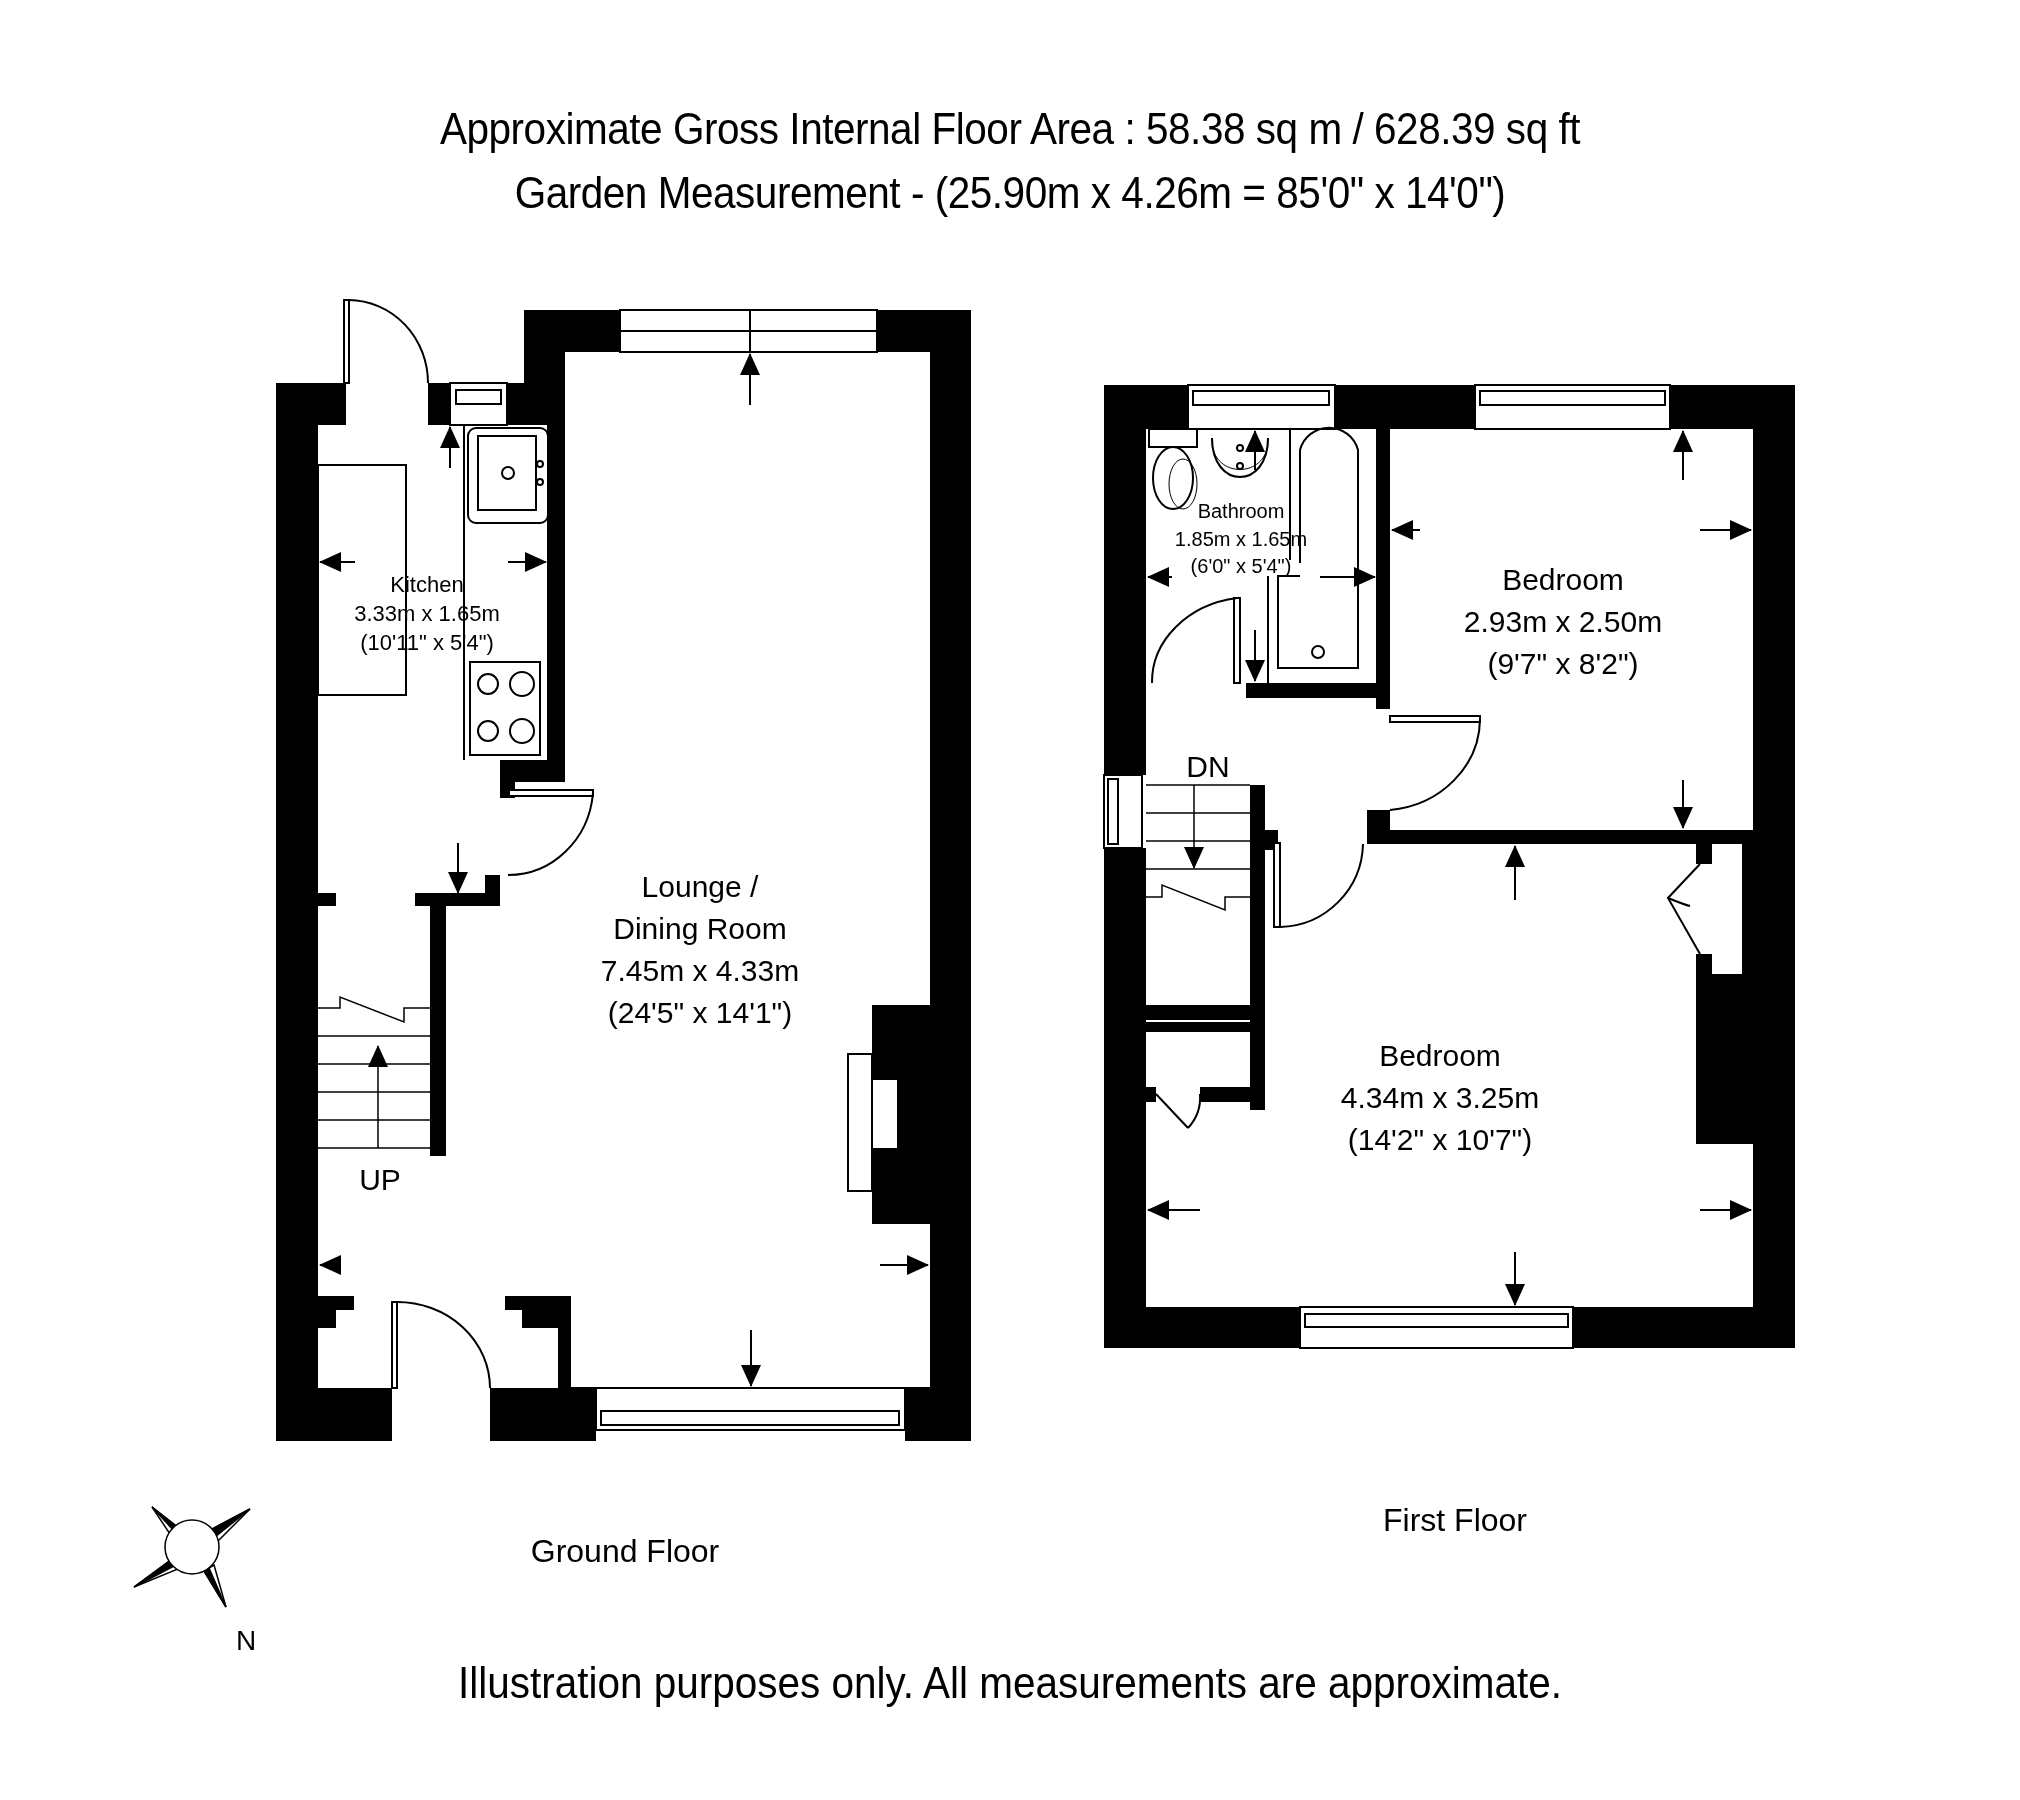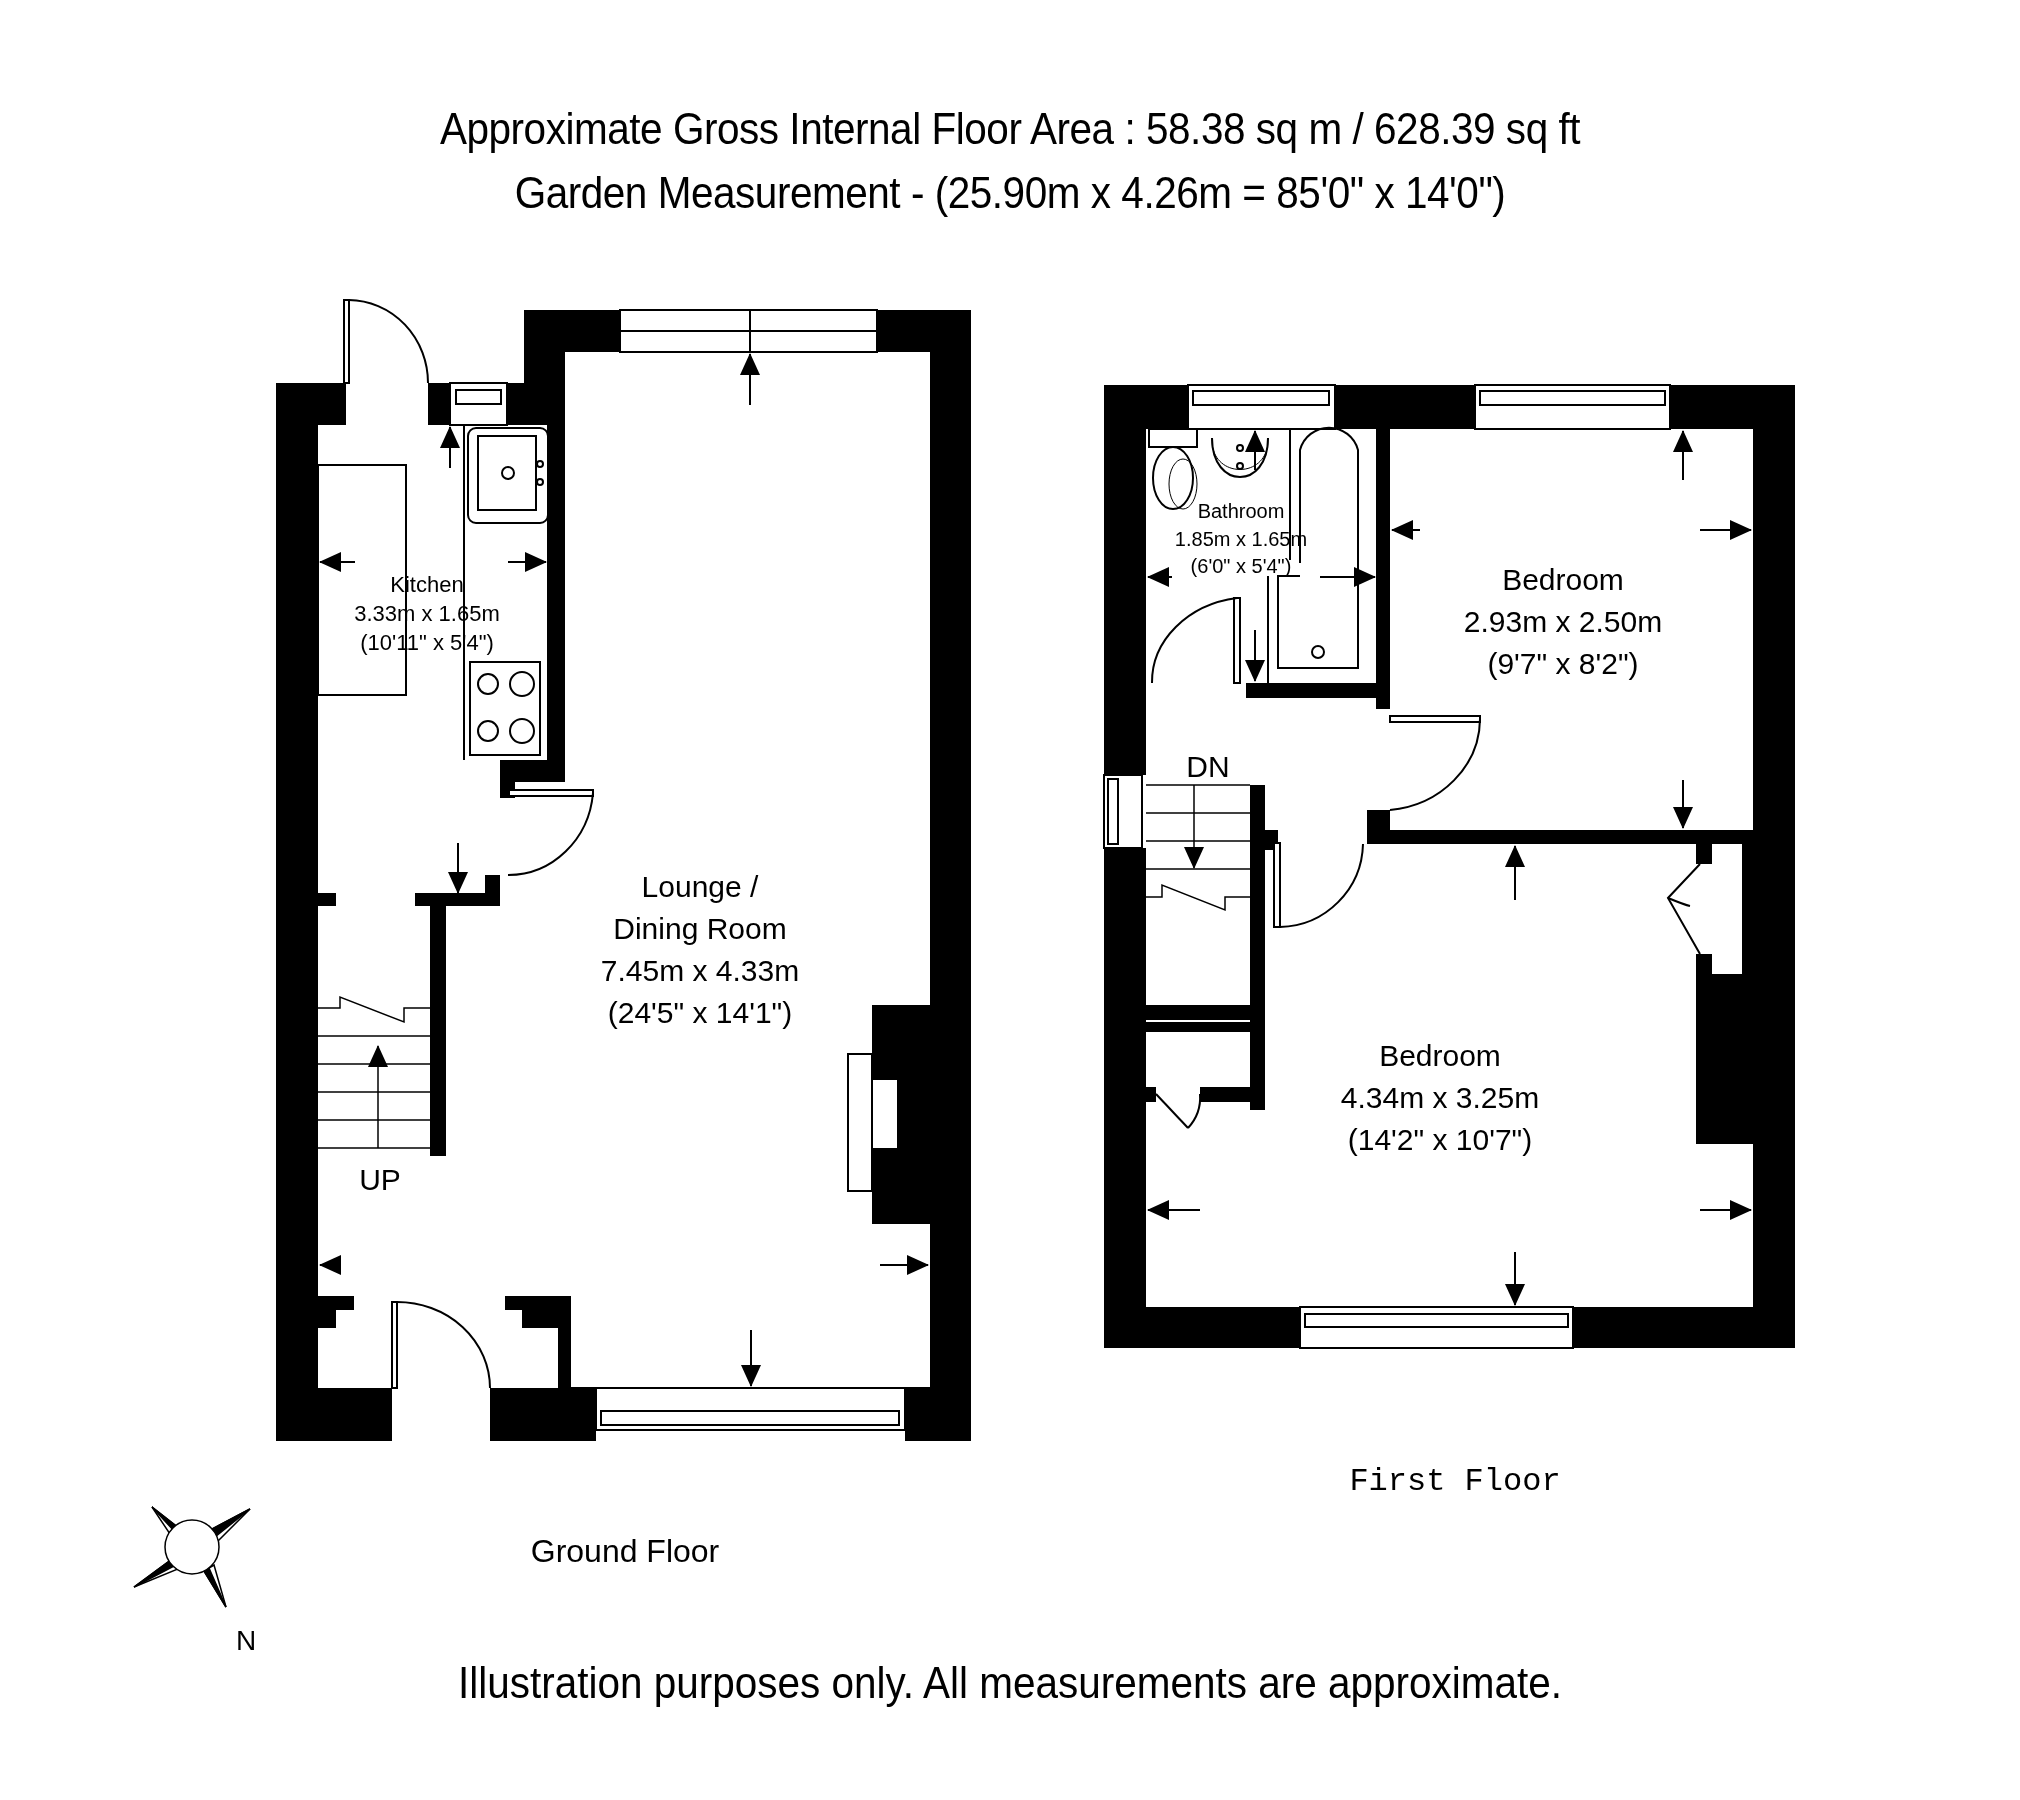--- a/index.html
+++ b/index.html
@@ -11,7 +11,7 @@
   #hdr2 { top:168px; }
   .floor-title { position:absolute; font-size:32px; text-align:center; width:500px; }
   #gf-title { left:375px; top:1533px; }
-  #ff-title { left:1205px; top:1463px;font-family:Liberation Mono, monospace; }
+  #ff-title { left:1205px; top:1502px; }
   #footer { position:absolute; left:0; width:2020px; top:1658px; text-align:center;
             font-size:44px; transform:scaleX(0.92); transform-origin:center; }
   svg#plans { position:absolute; left:0; top:0; }

